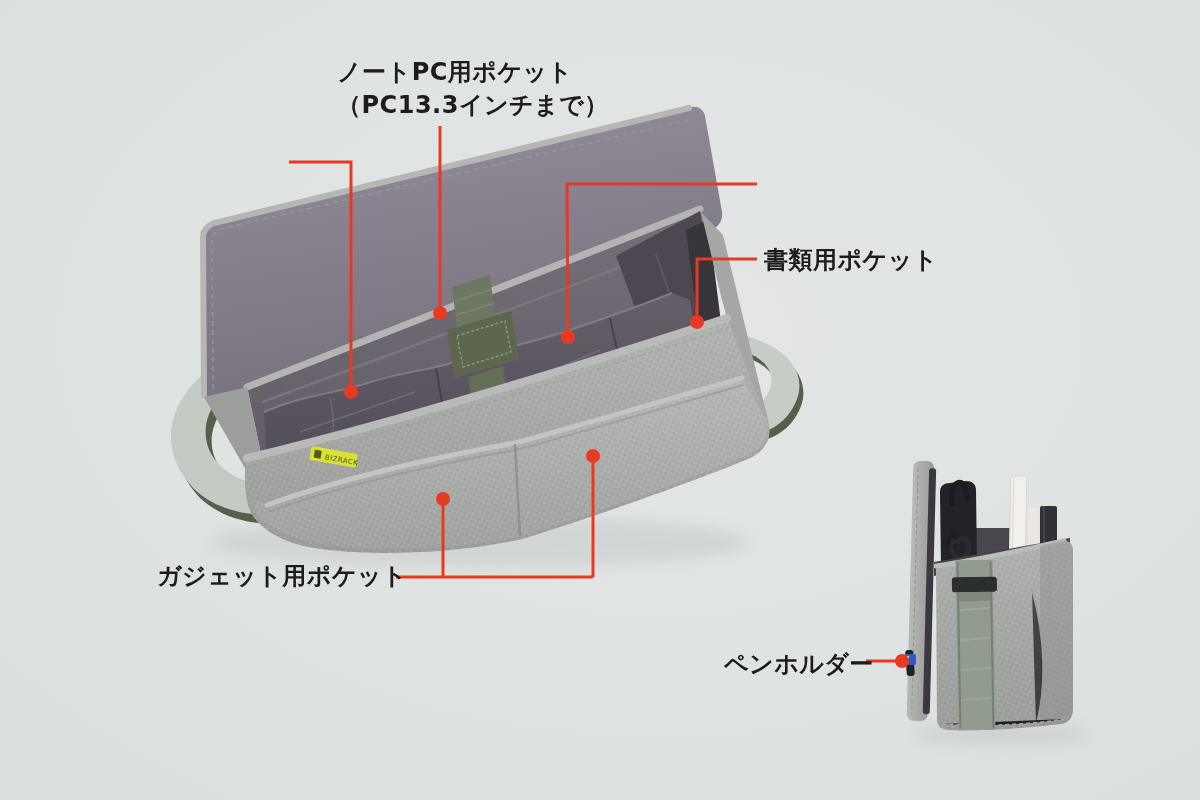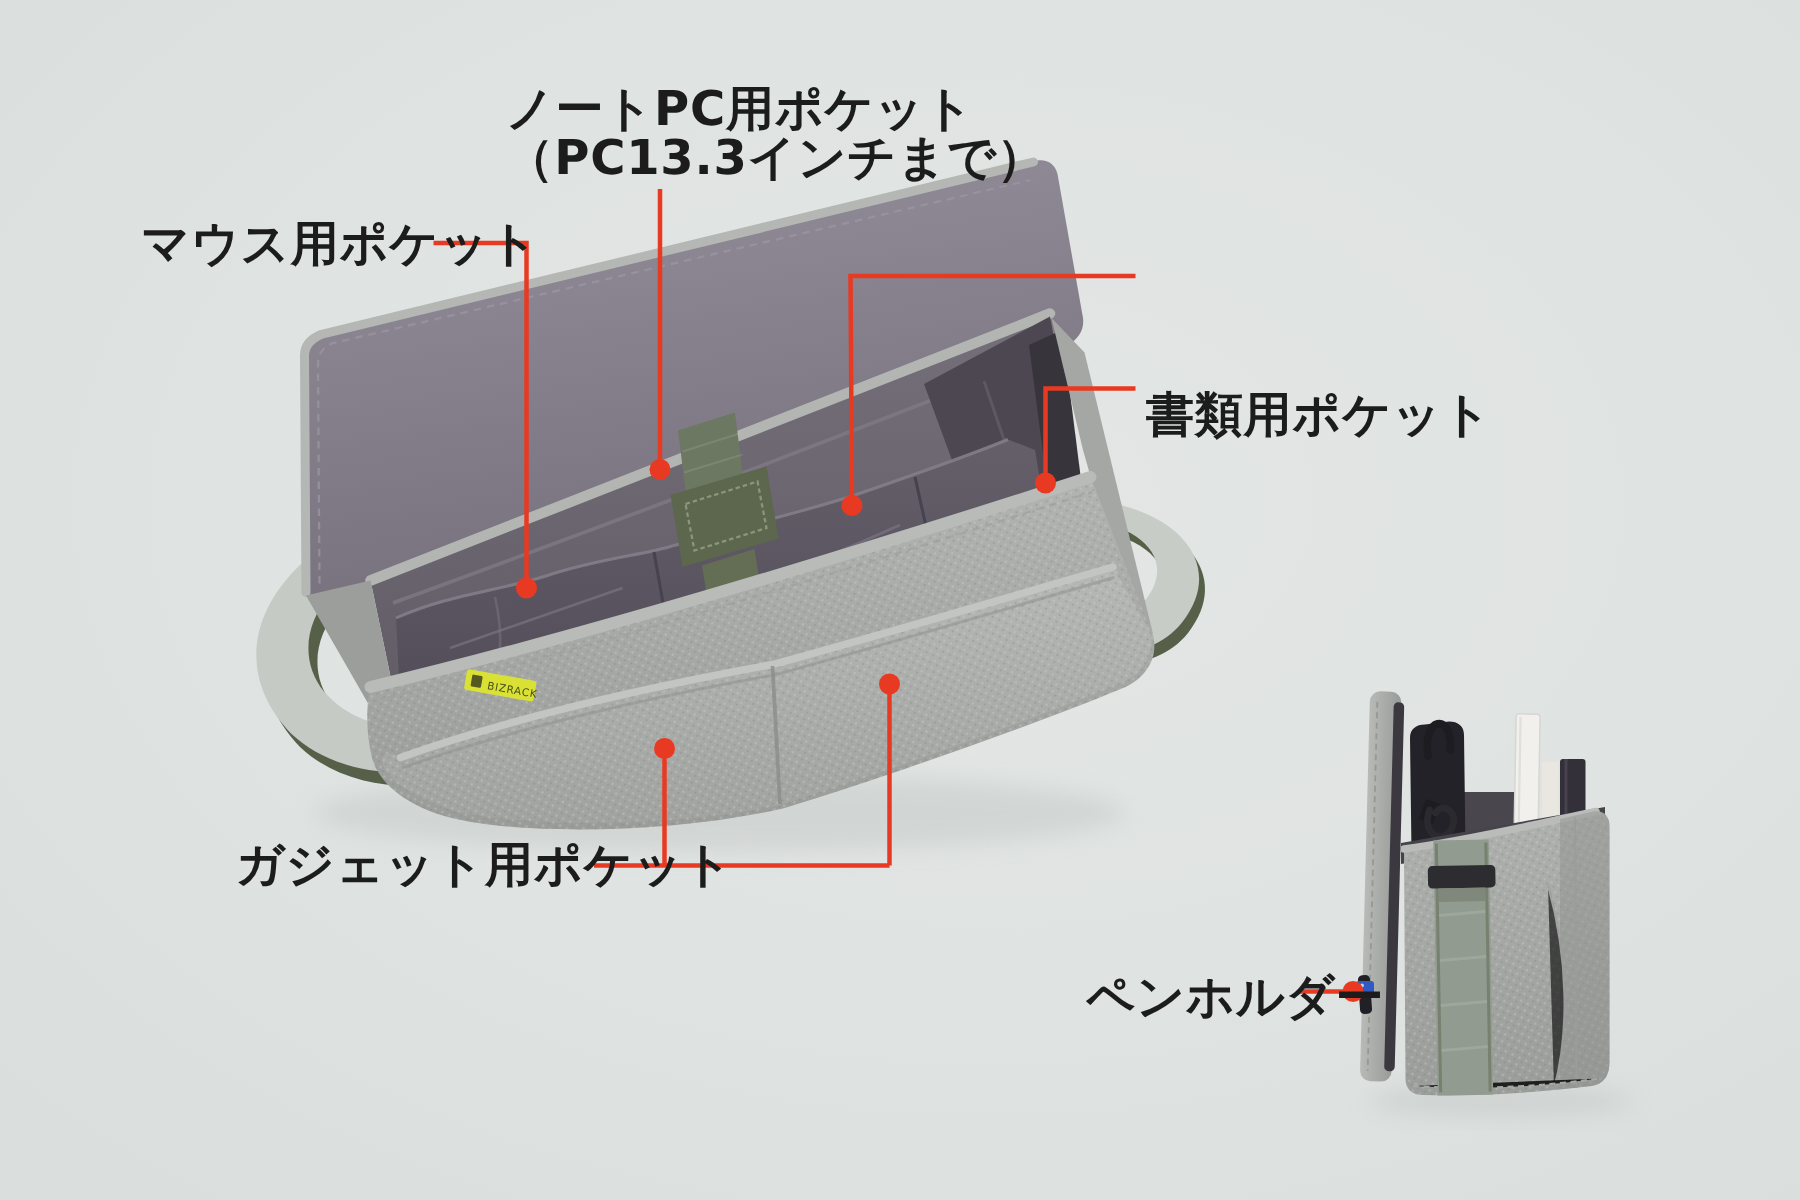--- a/index.html
+++ b/index.html
@@ -12,7 +12,7 @@
   .callout{
     position:absolute;
     color:#1c1c1c;
-    font-size:32px;
+    font-size:24px;
     font-weight:700;
     letter-spacing:0.5px;
     line-height:33px;

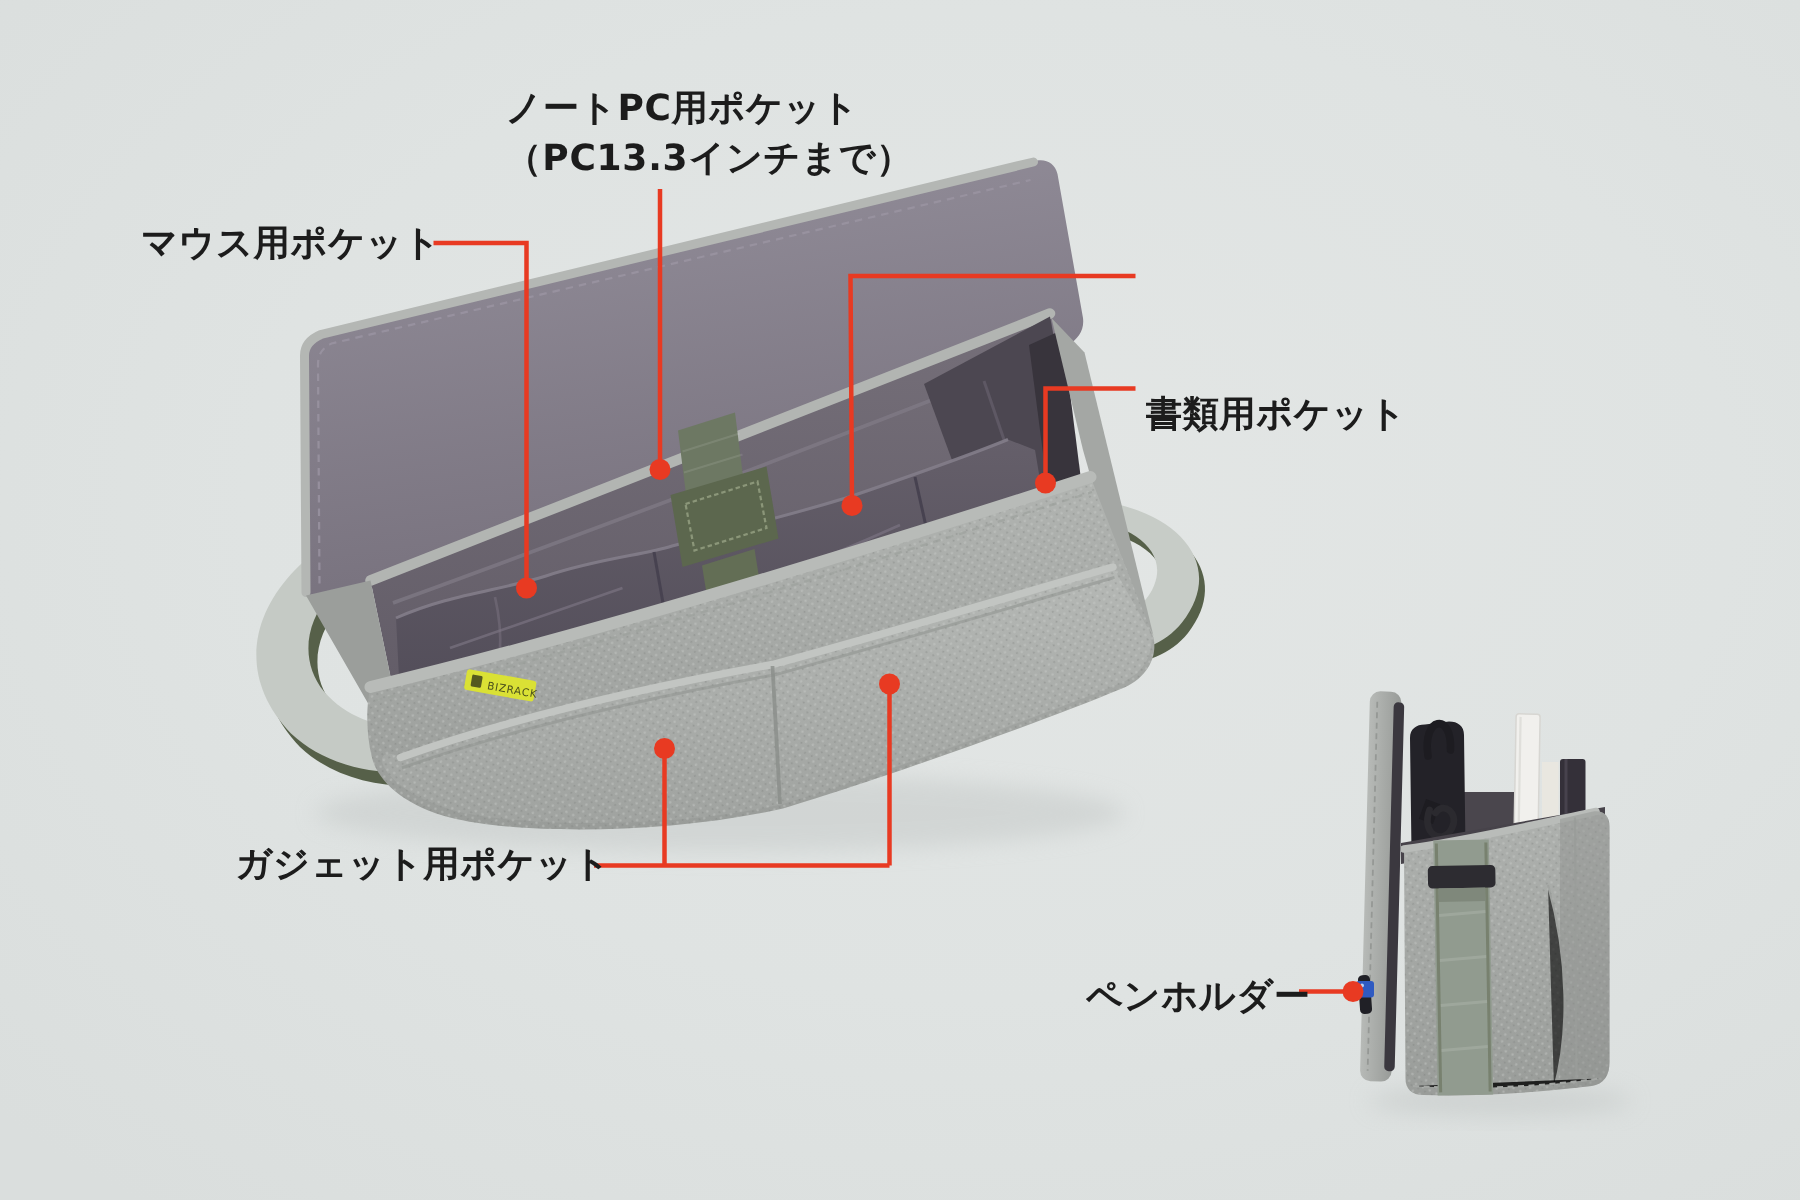--- a/index.html
+++ b/index.html
@@ -218,7 +218,6 @@
   <div>ノートPC用ポケット</div>
   <div>（PC13.3インチまで）</div>
 </div>
-<div class="callout" style="left:94px;top:146px;">マウス用ポケット</div>
 <div class="callout" style="left:764px;top:244px;margin-top:16px;">書類用ポケット</div>
 <div class="callout" style="left:157px;top:560px;">ガジェット用ポケット</div>
 <div class="callout" style="left:724px;top:648px;">ペンホルダー</div>

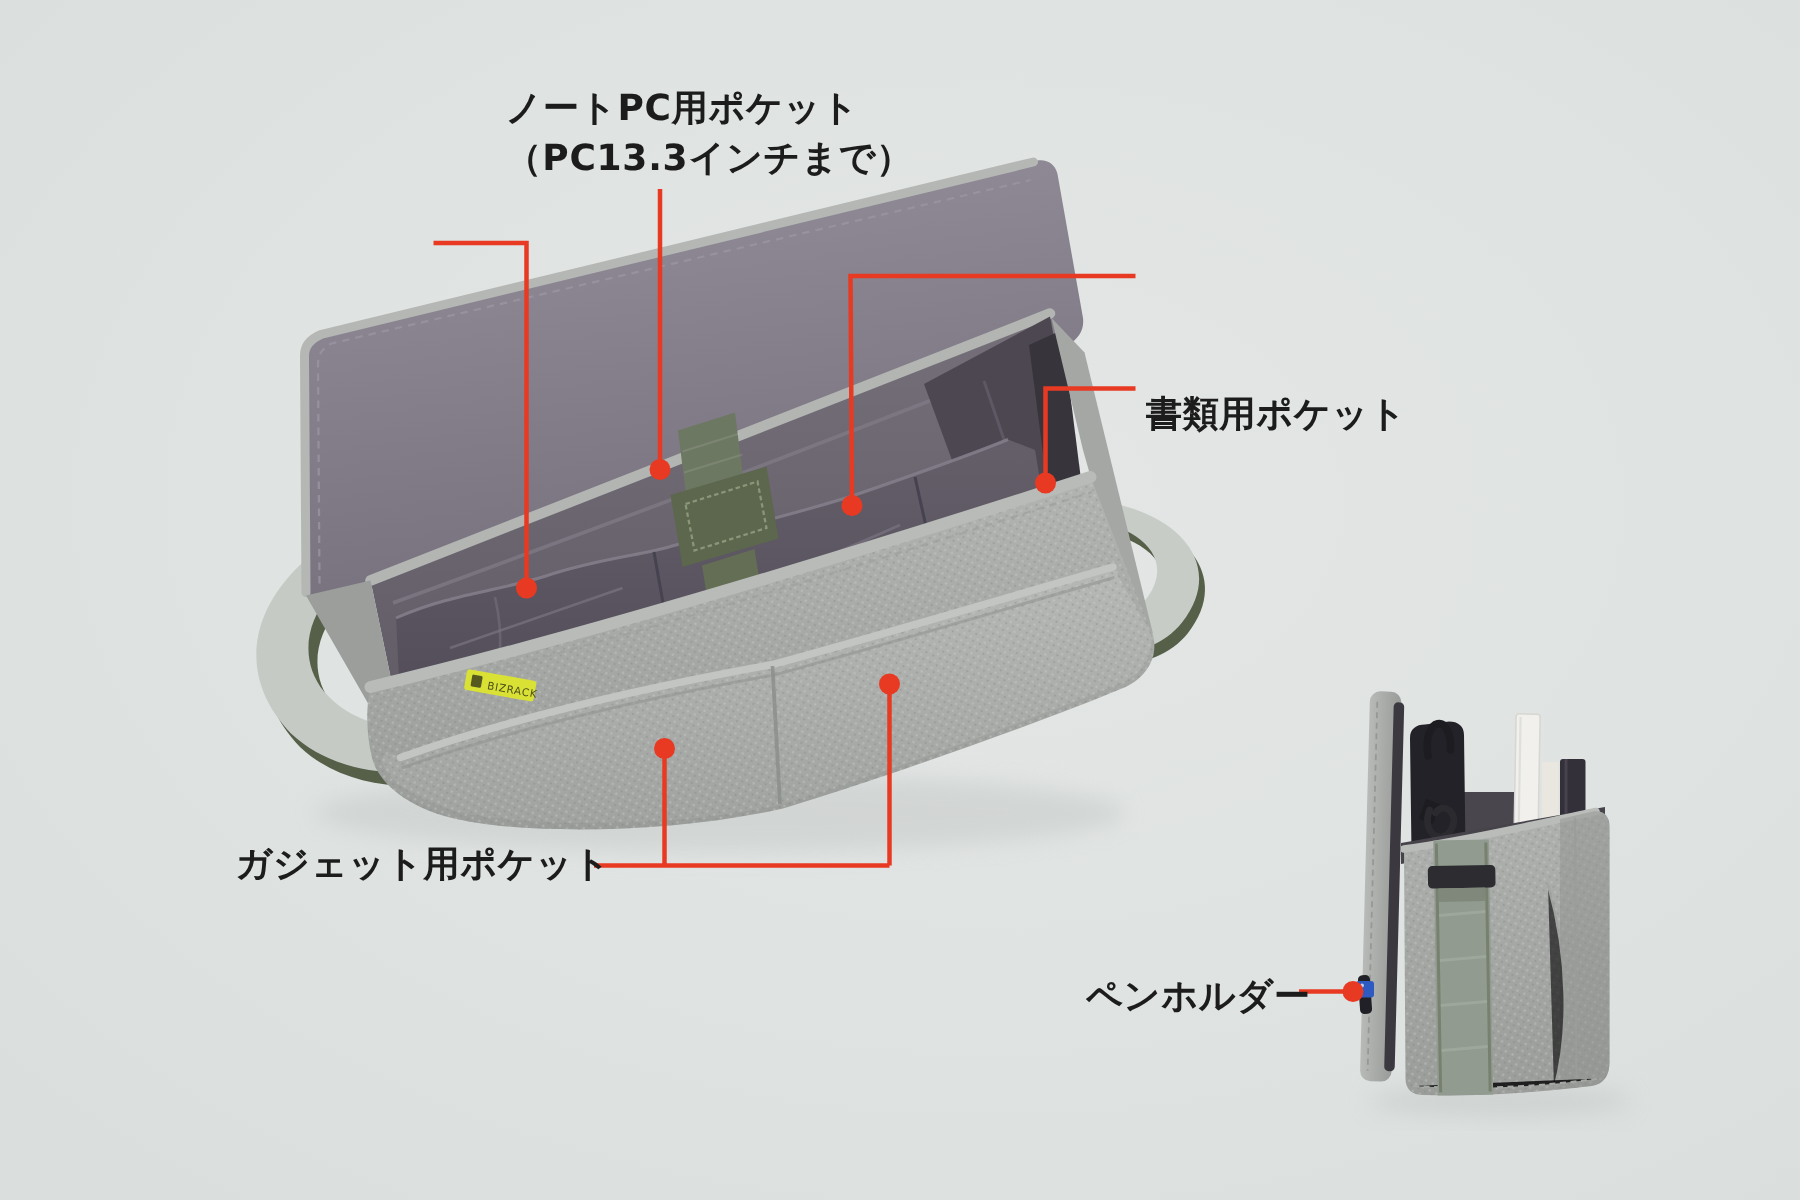--- a/index.html
+++ b/index.html
@@ -218,7 +218,7 @@
   <div>ノートPC用ポケット</div>
   <div>（PC13.3インチまで）</div>
 </div>
-<div class="callout" style="left:764px;top:244px;margin-top:16px;">書類用ポケット</div>
+<div class="callout" style="left:764px;top:244px;">書類用ポケット</div>
 <div class="callout" style="left:157px;top:560px;">ガジェット用ポケット</div>
 <div class="callout" style="left:724px;top:648px;">ペンホルダー</div>
 

